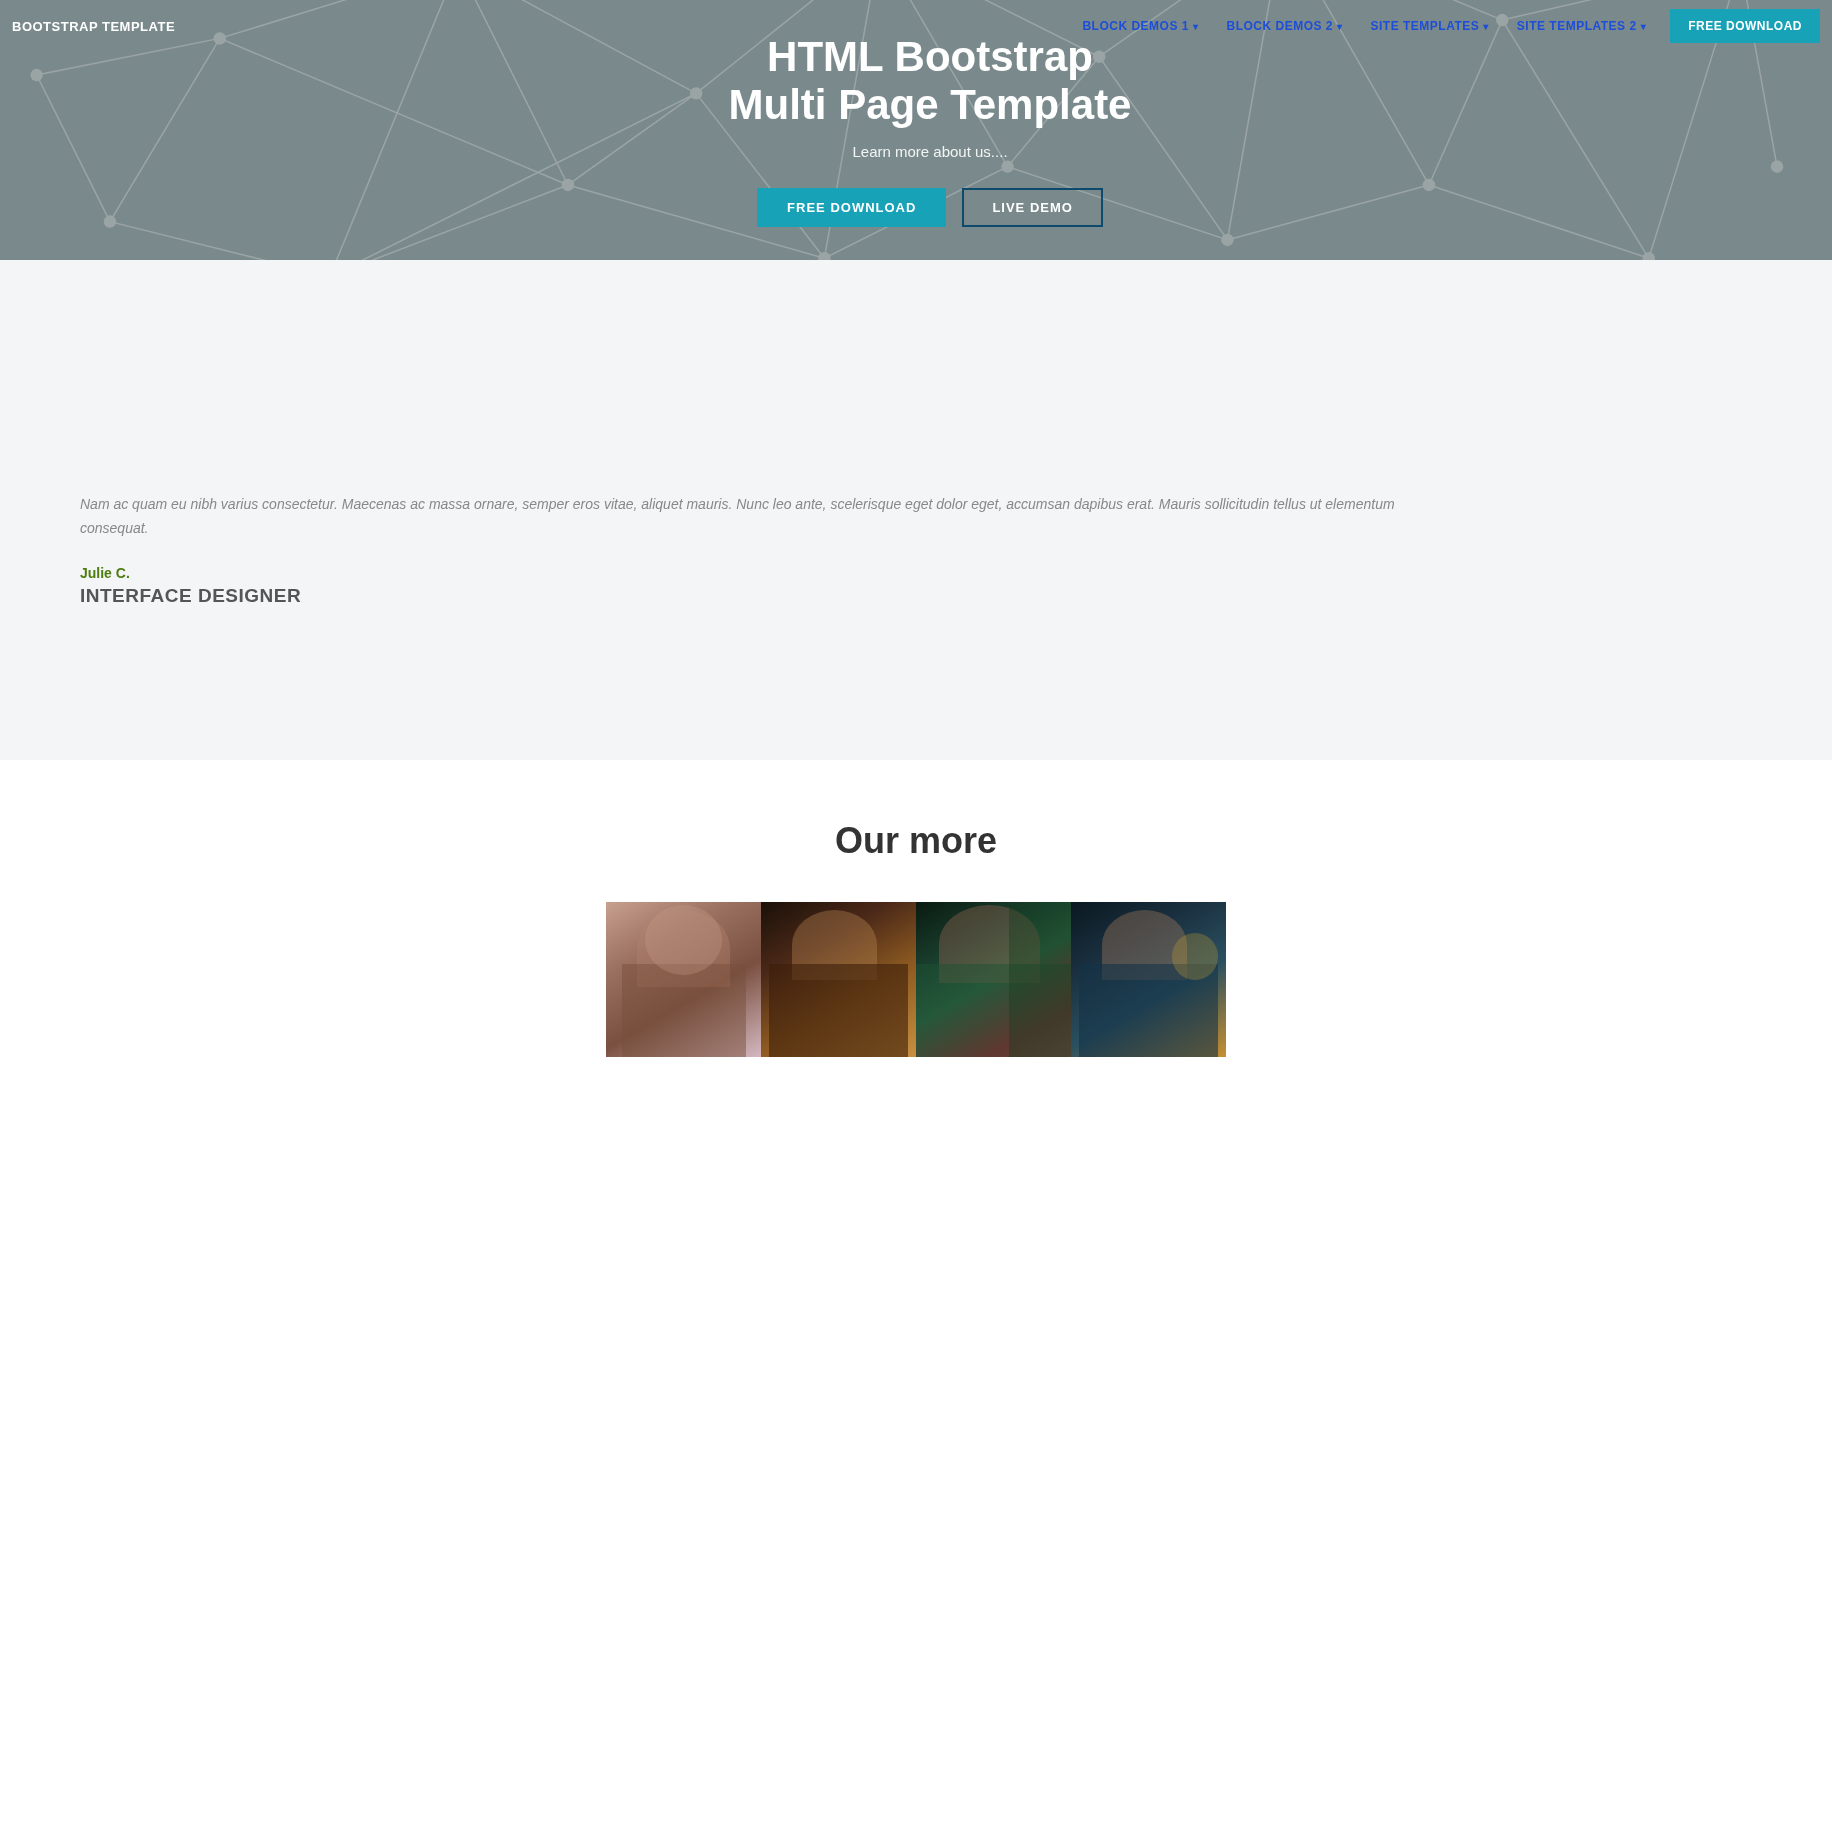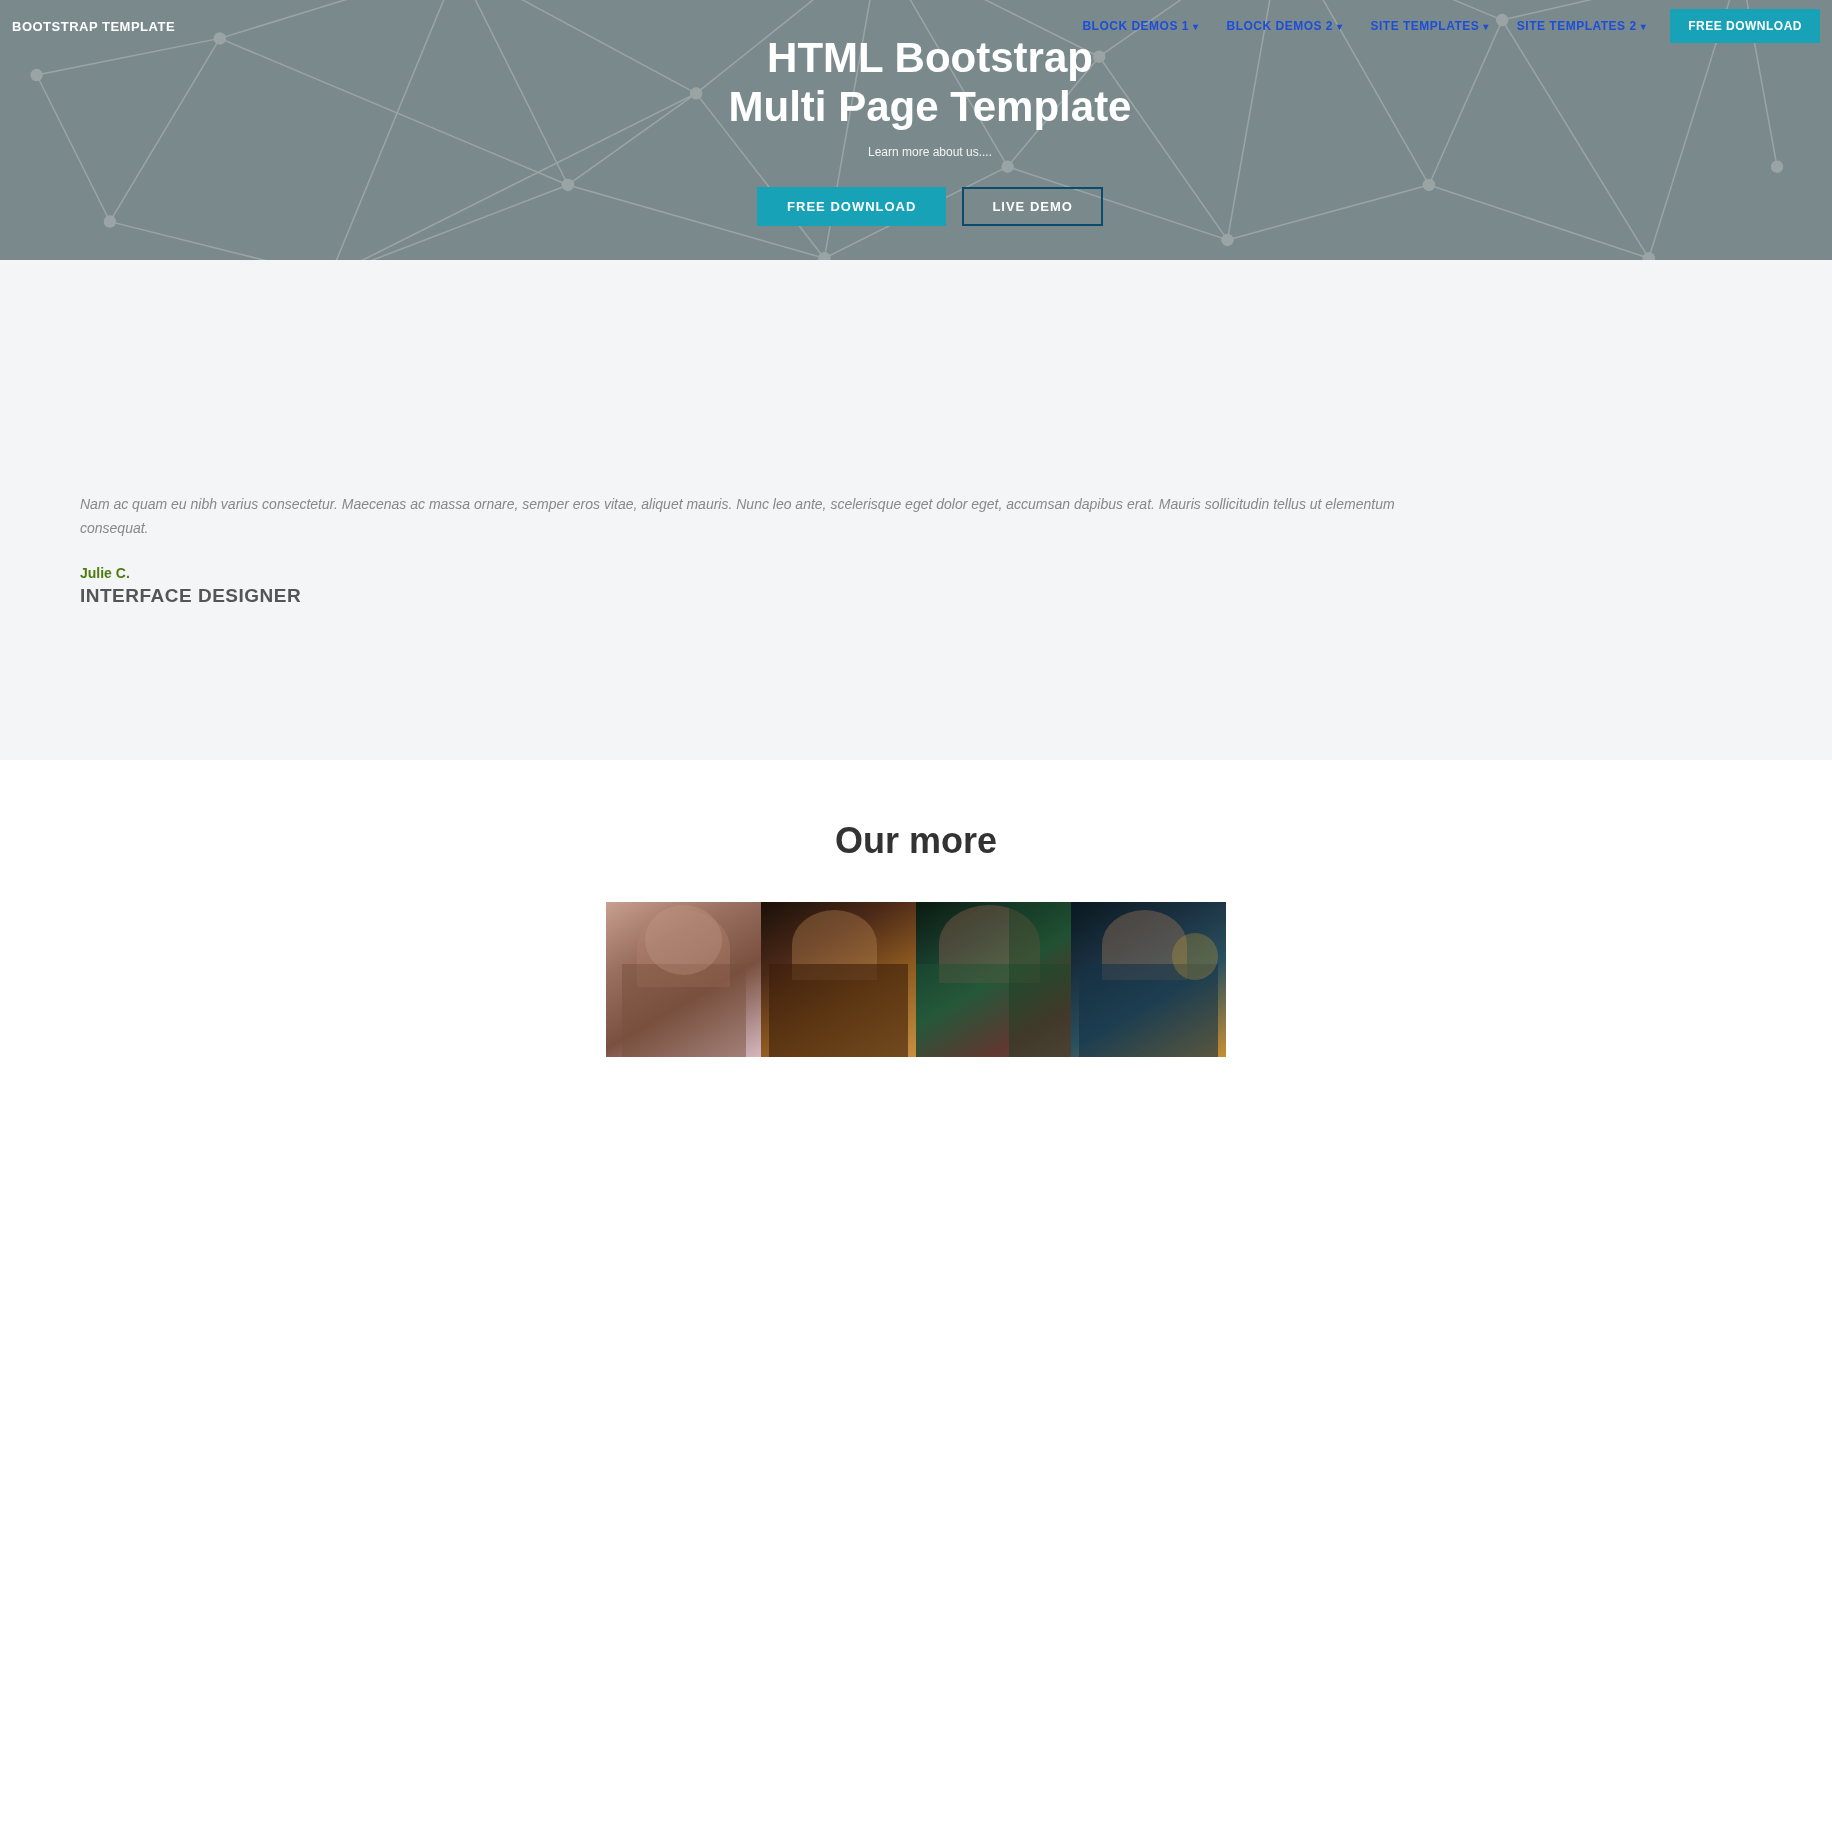--- a/index.html
+++ b/index.html
@@ -84,7 +84,7 @@
       margin-bottom: 14px;
     }
     .hero-subtitle {
-      font-size: 12px;
+      font-size: 15px;
       font-weight: 300;
       margin-bottom: 28px;
       color: rgba(255,255,255,0.9);

